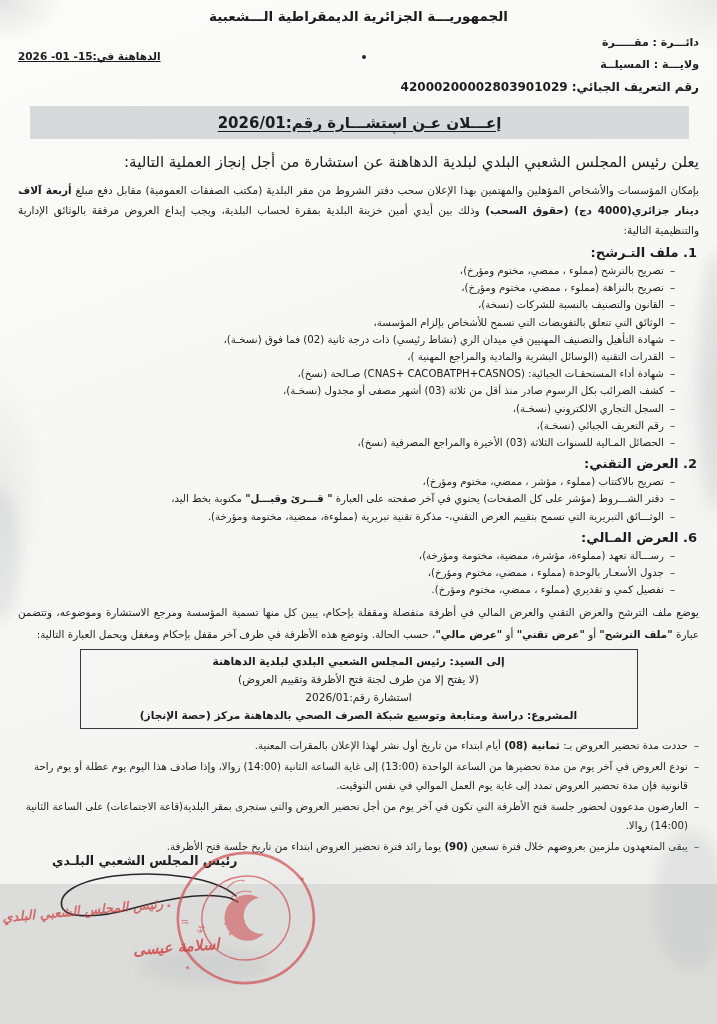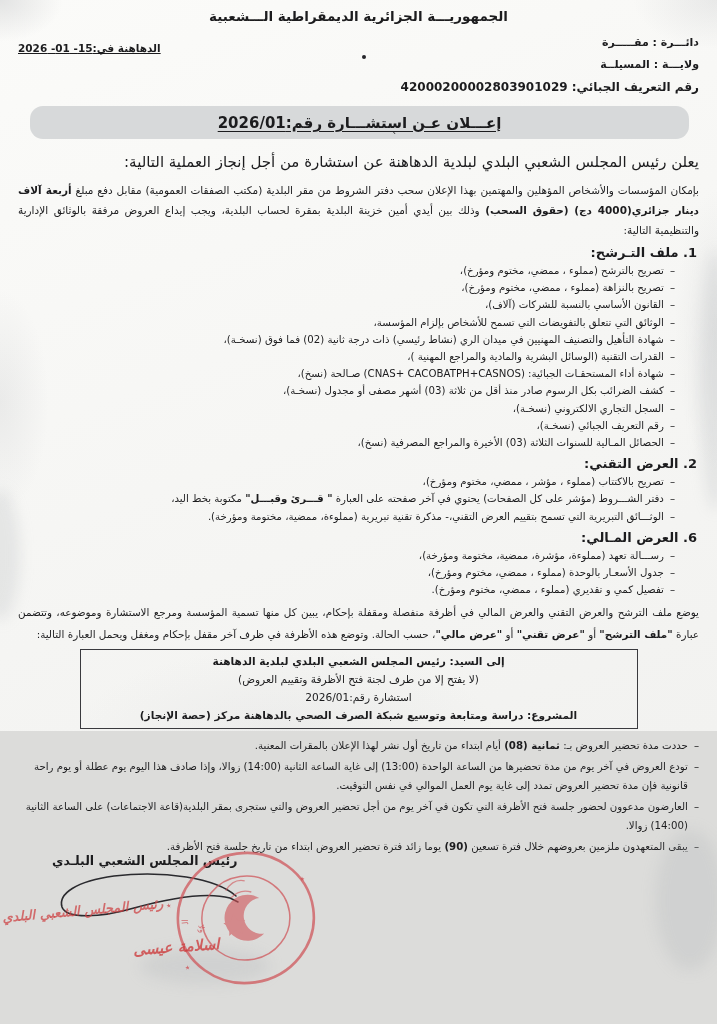--- a/index.html
+++ b/index.html
@@ -5,7 +5,7 @@
   * { box-sizing: border-box; margin: 0; padding: 0; }
   html, body { width: 717px; height: 1024px; overflow: hidden; background: #dcdcda; }
   .page {
-    position: relative; width: 717px; height: 731px;
+    position: relative; width: 717px; height: 884px;
     direction: rtl; color: #1c1c1e;
     font-family: "DejaVu Sans", sans-serif;
     padding: 6px 18px 0 18px;

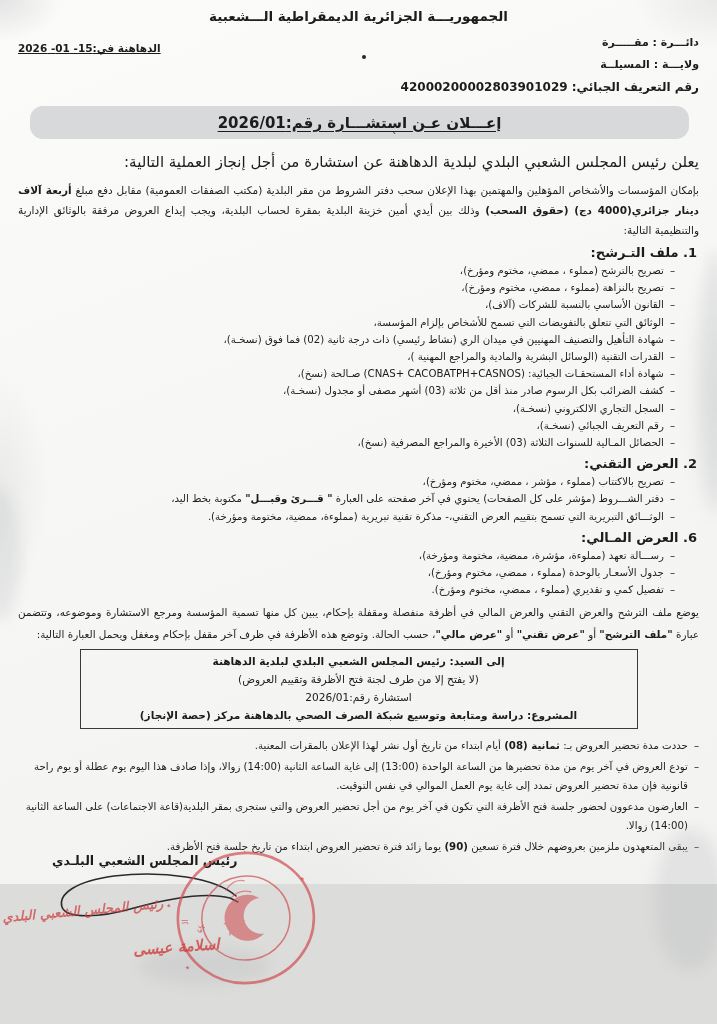--- a/index.html
+++ b/index.html
@@ -22,7 +22,7 @@
   .hdr-row { display: flex; justify-content: space-between; margin-top: 8px; }
   .admin { text-align: right; font-weight: bold; font-size: 11px; line-height: 22px; }
   .admin .tax { font-size: 12px; }
-  .date { font-size: 10.5px; font-weight: bold; text-decoration: underline; margin-top: 10px; white-space: nowrap; }
+  .date { font-size: 10.5px; font-weight: bold; text-decoration: underline; margin-top: 18px; white-space: nowrap; }
   .banner { margin: 8px 10px 0 12px; height: 33px; display: flex; align-items: center; justify-content: center; }
   .banner-t { font-weight: bold; font-size: 15px; text-decoration: underline; text-underline-offset: 3px; }
   .intro { font-size: 15px; line-height: 18px; margin-top: 14px; text-align: right; }

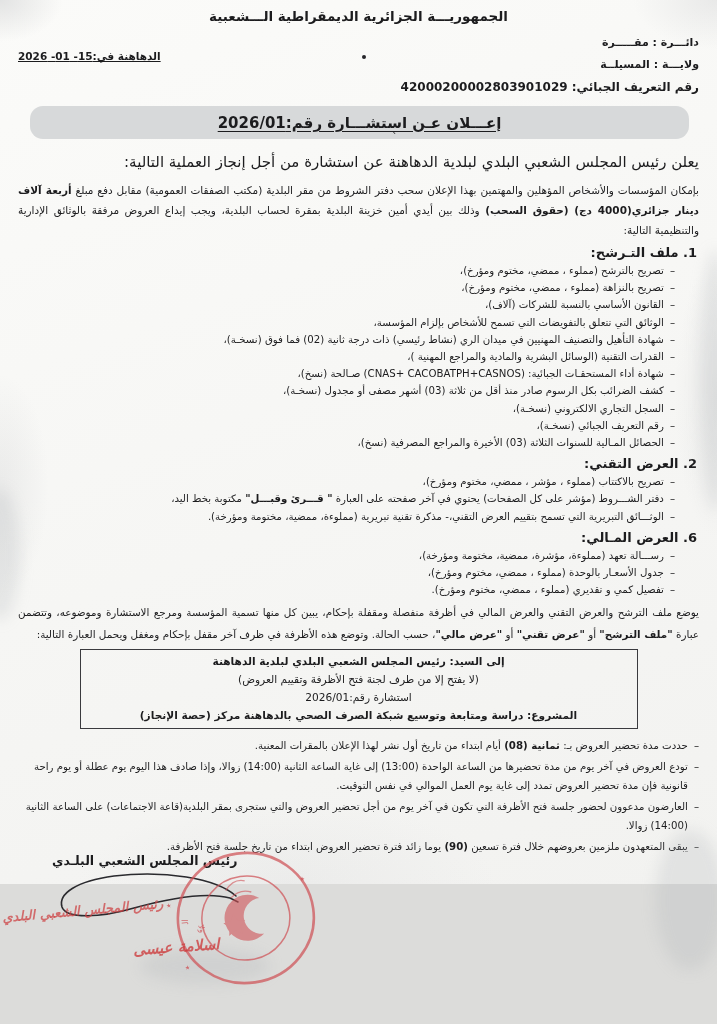--- a/index.html
+++ b/index.html
@@ -72,7 +72,7 @@
 
   <div class="dot"></div>
 
-  <div class="banner" id="banner" style="background: rgb(215, 217, 218); border-radius: 13px;">
+  <div class="banner" id="banner" style="background: rgb(215, 217, 218);">
     <span class="banner-t">إعـــلان عـن استشـــارة رقم:2026/01</span>
   </div>
   <span class="tick">`</span>

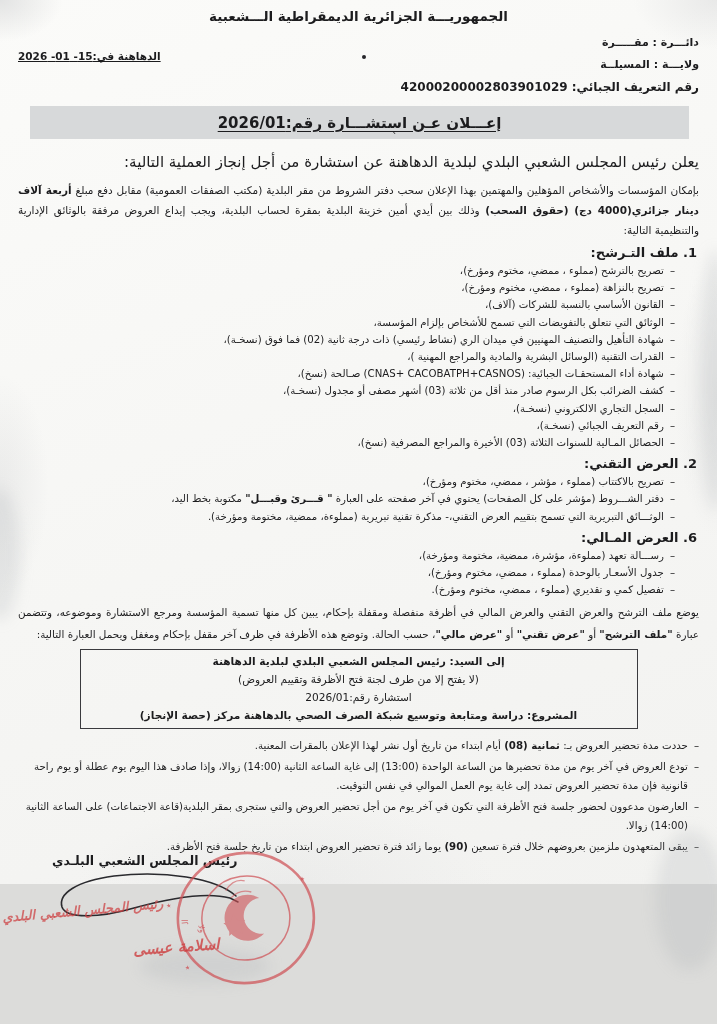--- a/index.html
+++ b/index.html
@@ -93,7 +93,7 @@
       </div>
       <div class="li">
         <span class="dash">–</span>
-        <div class="li-t">القانون الأساسي بالنسبة للشركات (آلاف)،</div>
+        <div class="li-t">القانون والتصنيف بالنسبة للشركات (نسخة)،</div>
       </div>
       <div class="li">
         <span class="dash">–</span>

